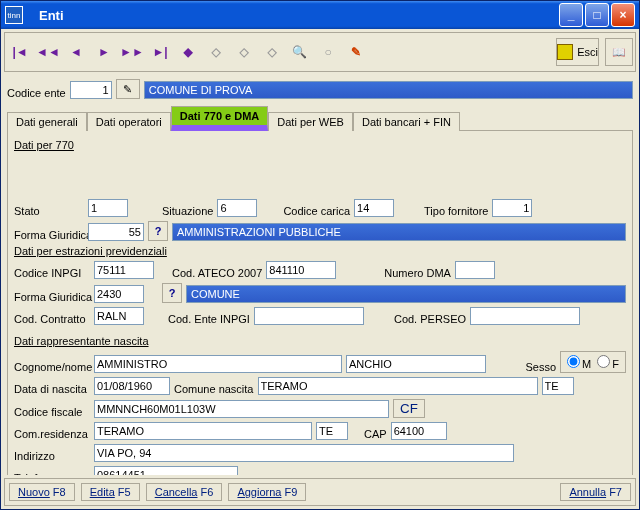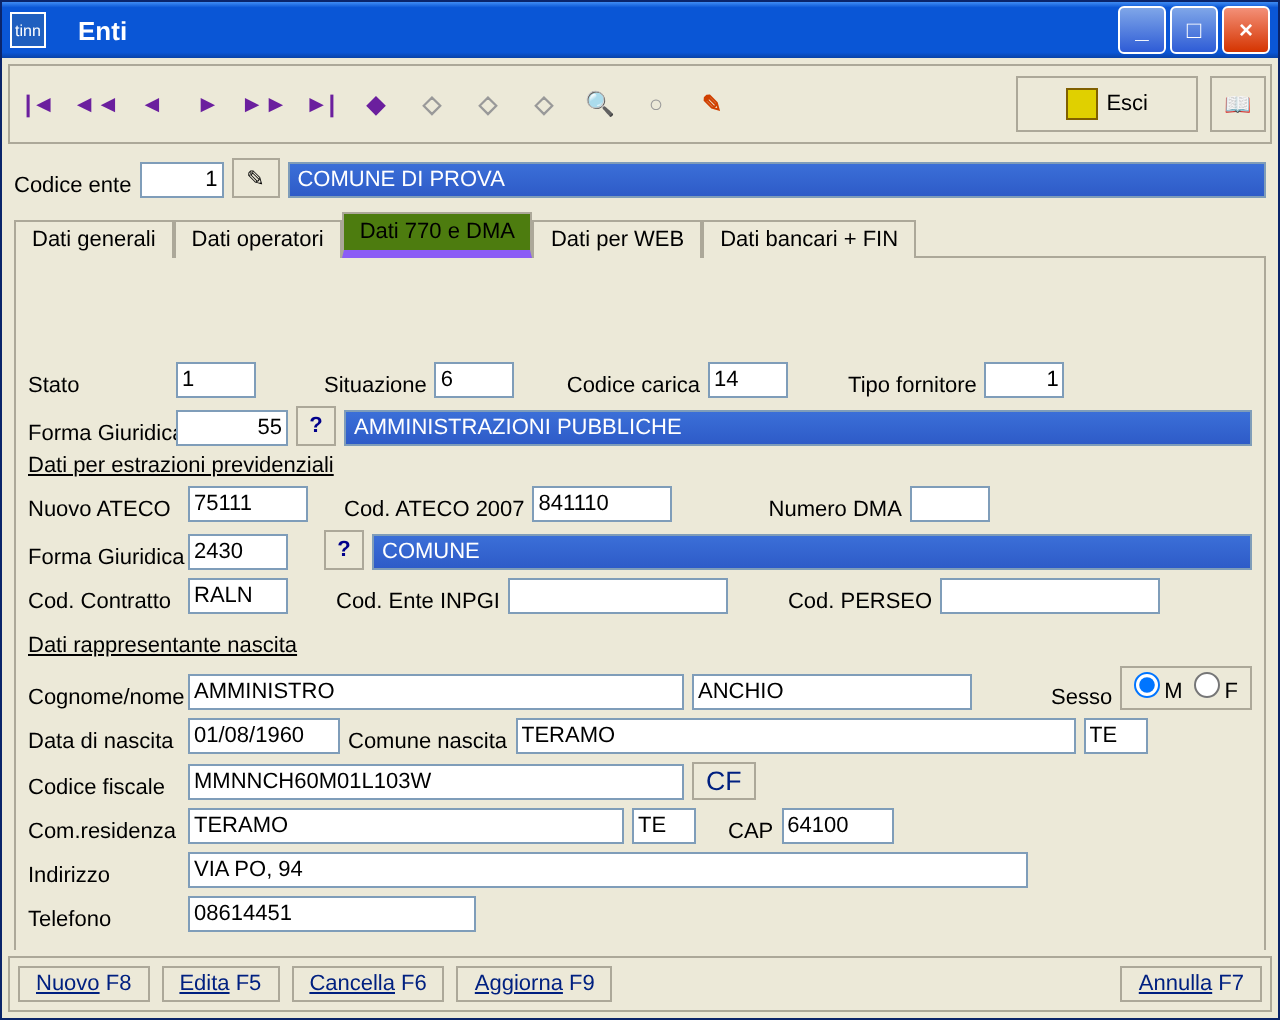--- a/index.html
+++ b/index.html
@@ -14,7 +14,7 @@
 .toolbar{height:34px;border:1px solid #aca899;margin:3px;background:#ECE9D8;display:flex;align-items:center;padding:2px;gap:2px}
 .tbtn{width:24px;height:24px;border:1px solid transparent;display:flex;align-items:center;justify-content:center;font-size:12px;color:#6B1F9E;font-weight:bold;cursor:pointer}
 .tbtn.gray{color:#999}
-.esci{margin-left:auto;height:26px;border:1px solid #aca899;background:#ECE9D8;padding:0 24px;display:flex;align-items:center;gap:4px;cursor:pointer}
+.esci{margin-left:auto;height:26px;border:1px solid #aca899;background:#ECE9D8;padding:0 0;display:flex;align-items:center;gap:4px;cursor:pointer}
 .esci .ic{width:14px;height:14px;background:#E0D000;border:1px solid #806000}
 .bookic{width:26px;height:26px;border:1px solid #aca899;margin-left:4px;display:flex;align-items:center;justify-content:center;background:#ECE9D8;cursor:pointer}
 .content{flex:1;padding:0 6px;overflow:hidden}

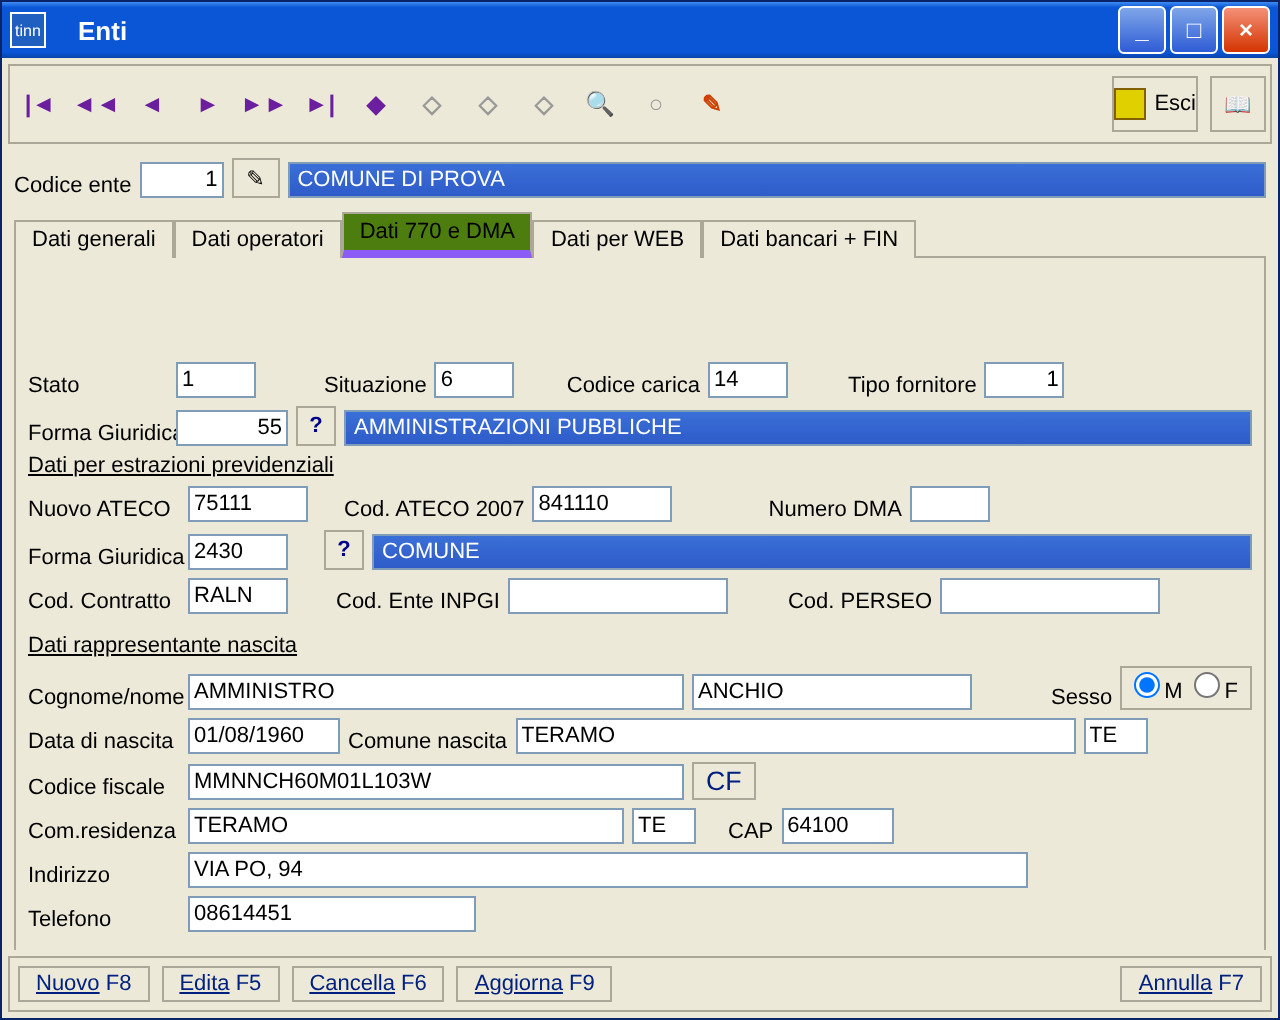--- a/index.html
+++ b/index.html
@@ -26,7 +26,7 @@
 .qbtn{width:18px;height:18px;border:1px solid #aca899;background:#ECE9D8;display:flex;align-items:center;justify-content:center;color:#00008B;font-weight:bold;cursor:pointer}
 .tabs{display:flex;align-items:flex-end;border-bottom:1px solid #aca899;margin-top:6px}
 .tab{border:1px solid #aca899;border-bottom:none;padding:3px 8px;background:#ECE9D8;margin-right:0px;cursor:pointer;position:relative;top:1px;font-size:11px}
-.tab.active{background:#4d7c0f;border-bottom:4px solid #8b5cf6;font-weight:normal}
+.tab.active{background:#84cc16;border-bottom:6px solid #8b5cf6;font-weight:bold}
 .tabpanel{border:1px solid #aca899;border-top:none;padding:4px 6px 6px 6px;background:#ECE9D8}
 .section{text-decoration:underline;margin:4px 0 2px 0}
 .radio{display:flex;align-items:center;gap:6px;border:1px solid #aca899;padding:1px 6px;height:18px}

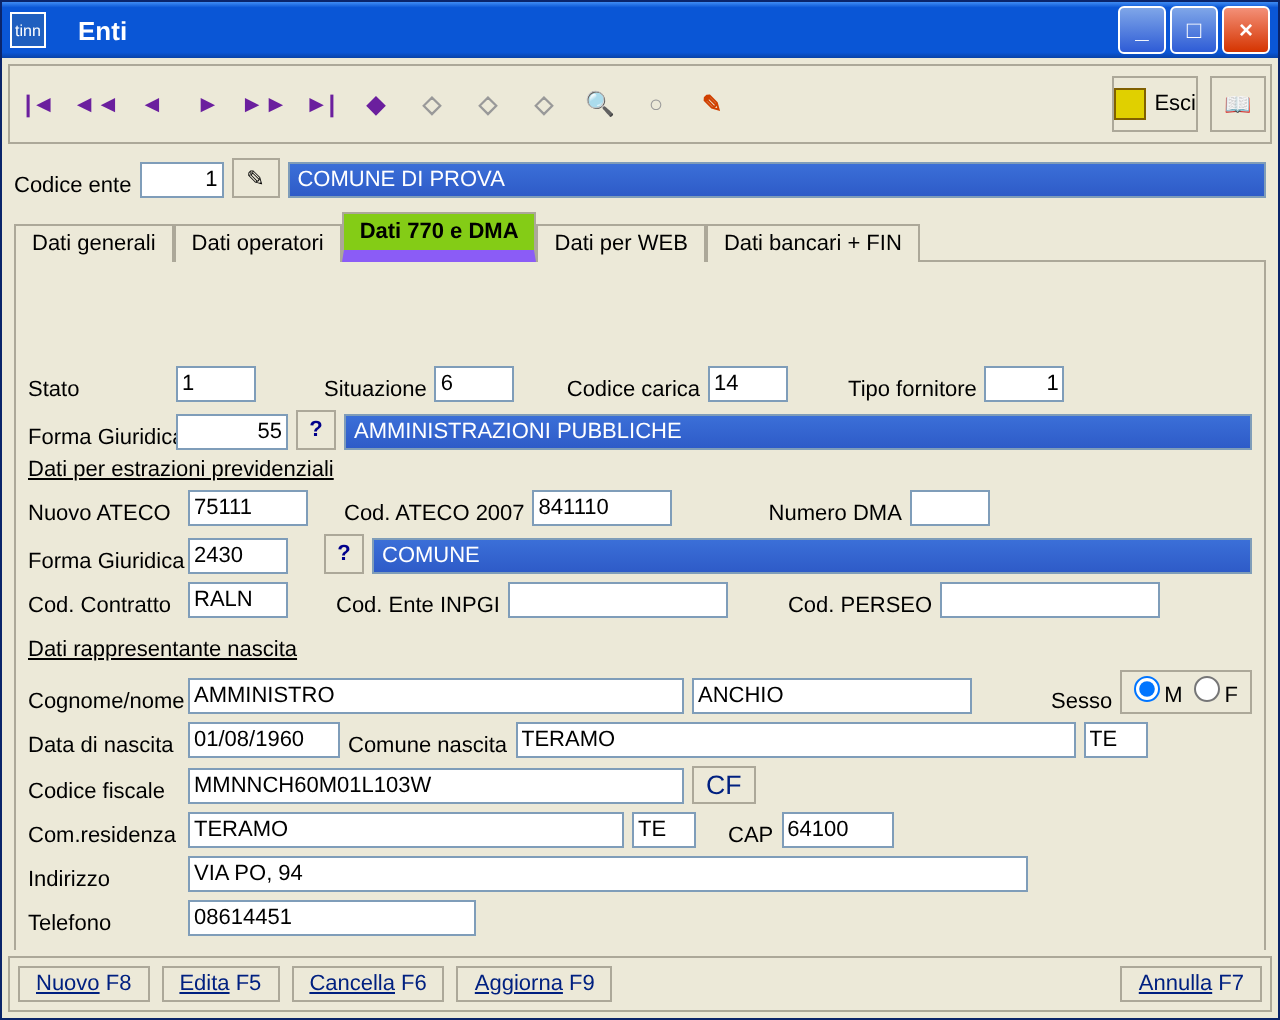--- a/index.html
+++ b/index.html
@@ -87,6 +87,7 @@
 
     <div class="tabpanel">
 
+      <div class="section">Dati per 770</div>
       <div class="row">
         <span class="lbl" style="width:70px">Stato</span>
         <input class="tx" style="width: 40px;" value="1">

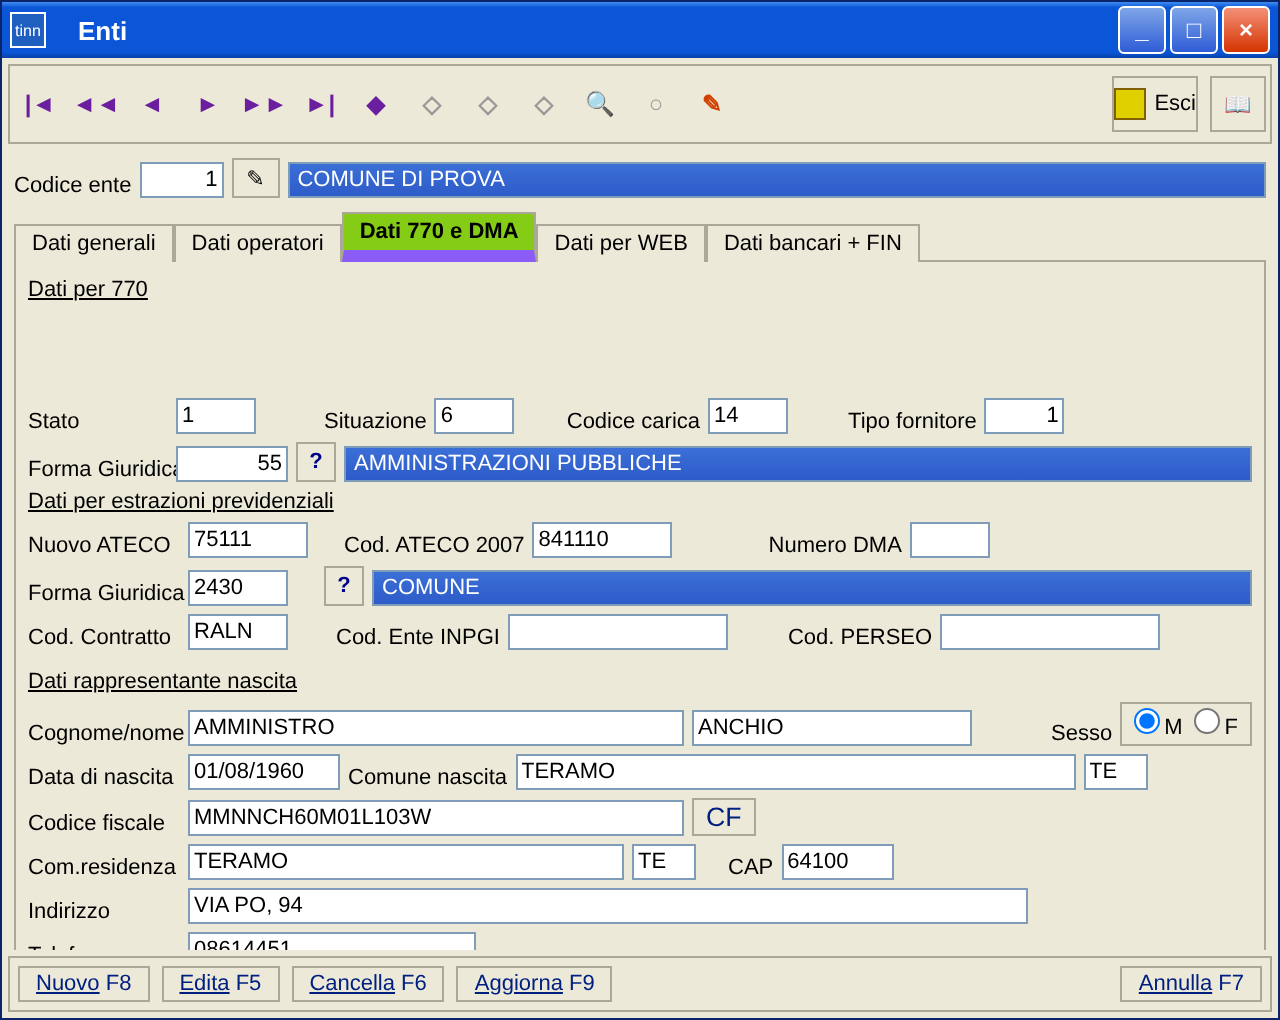--- a/index.html
+++ b/index.html
@@ -110,7 +110,7 @@
 
       <div class="section">Dati per estrazioni previdenziali</div>
       <div class="row">
-        <span class="lbl" style="width:76px">Nuovo ATECO</span>
+        <span class="lbl" style="width:76px">Codice INPGI</span>
         <input class="tx" style="width: 60px;" value="75111">
         <span style="width:10px"></span>
         <span class="lbl">Cod. ATECO 2007</span>

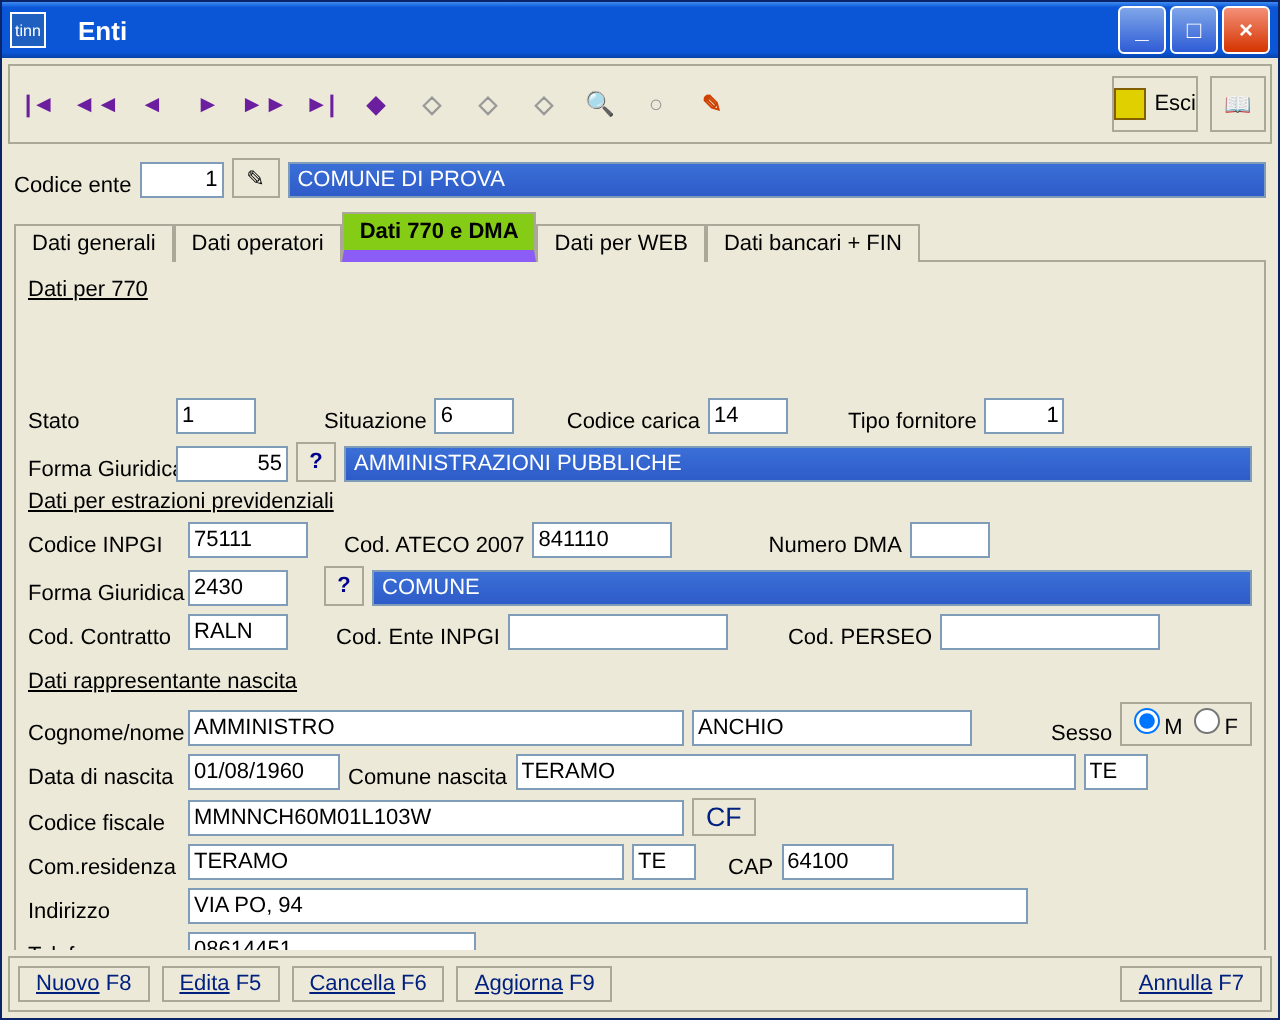--- a/index.html
+++ b/index.html
@@ -158,7 +158,7 @@
       </div>
       <div class="row">
         <span class="lbl" style="width:76px">Codice fiscale</span>
-        <input class="tx" style="width: 248px;" value="MMNNCH60M01L103W">
+        <input class="tx" style="width: 295px;" value="MMNNCH60M01L103W">
         <button class="fbtn" style="padding:1px 6px">CF</button>
       </div>
       <div class="row">

